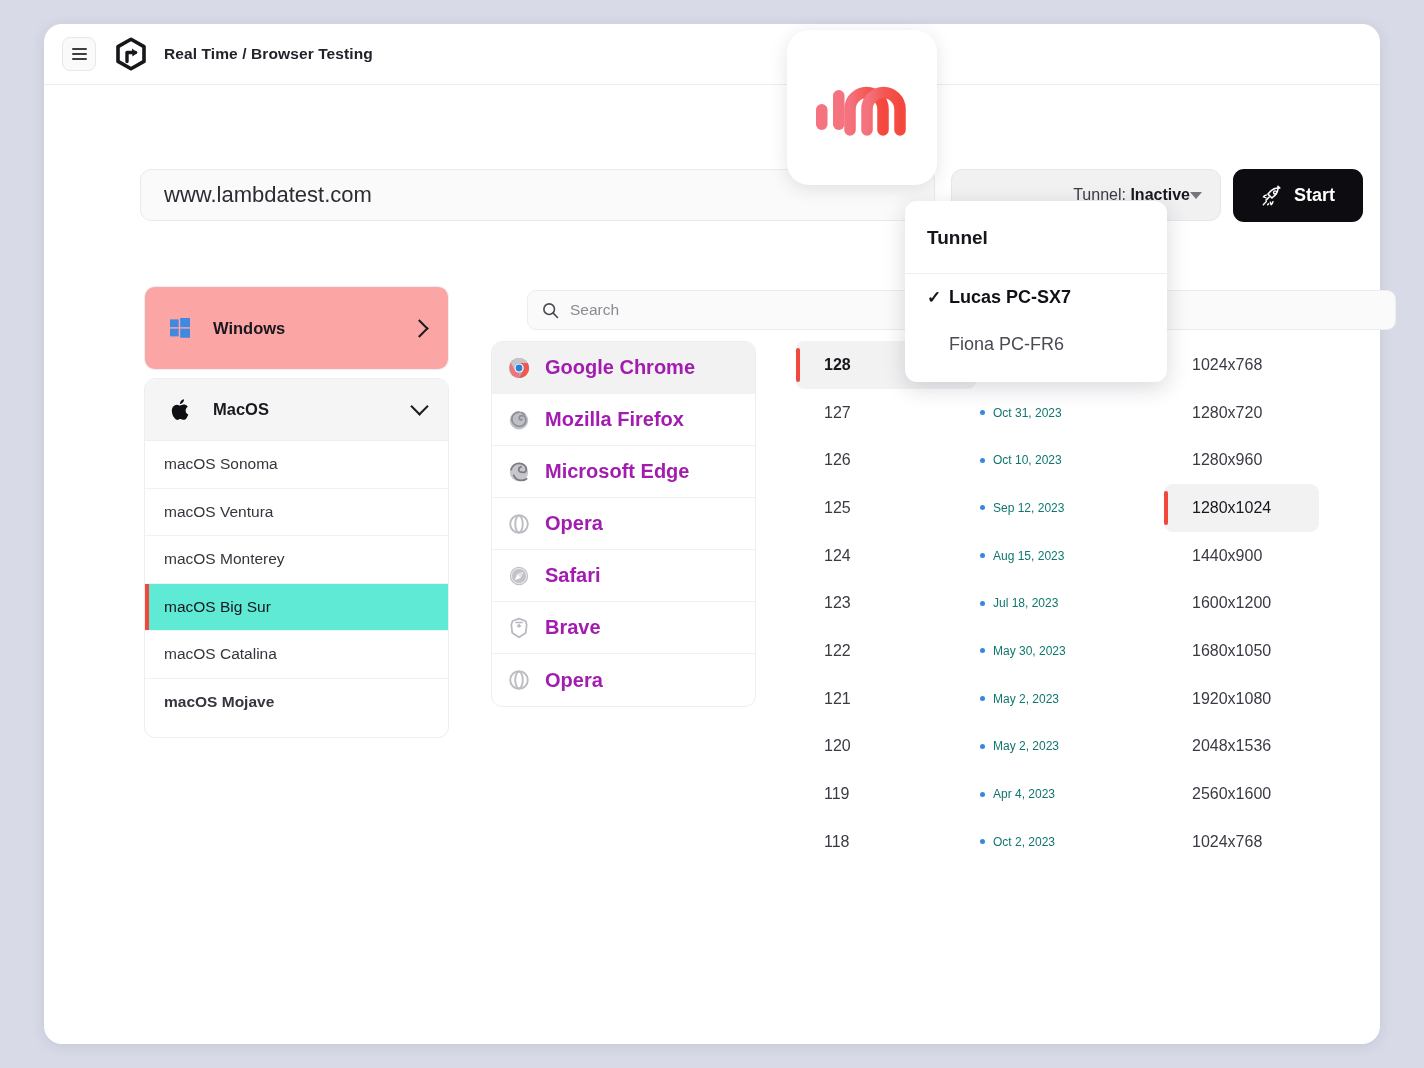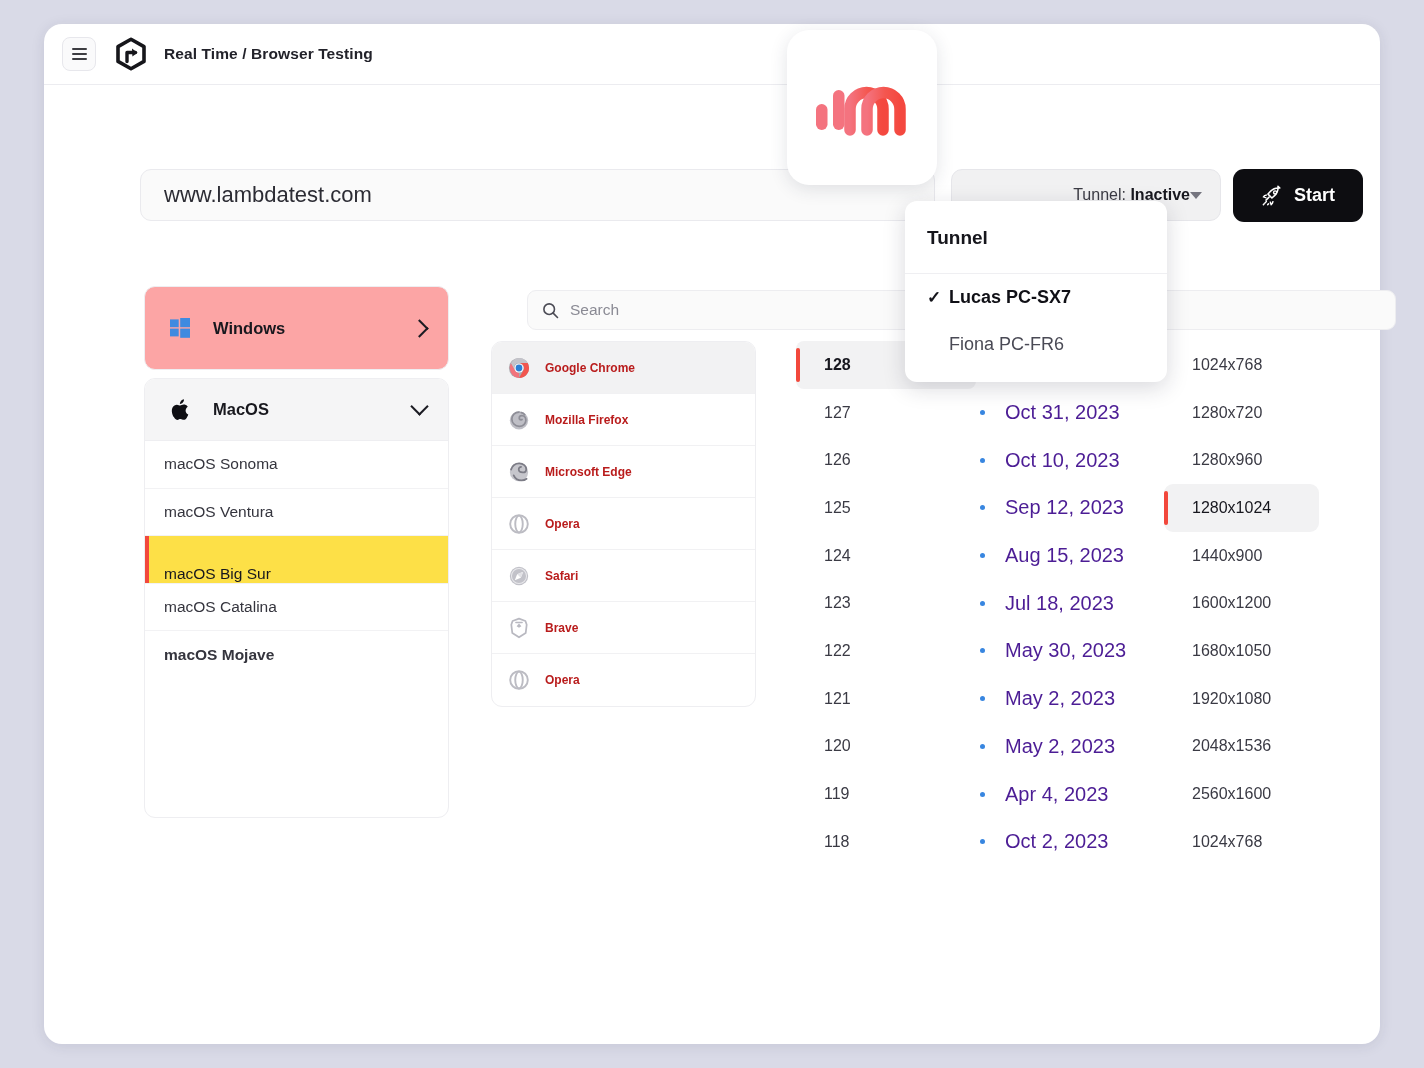--- a/index.html
+++ b/index.html
@@ -287,9 +287,9 @@
   .browser-row:last-child { border-bottom: none; }
   .browser-row.active { background: #f2f2f3; }
   .browser-label {
-    font-size: 12px;
+    font-size: 20px;
     font-weight: 700;
-    color: #b91c1c;
+    color: #a21caf;
   }
 
   

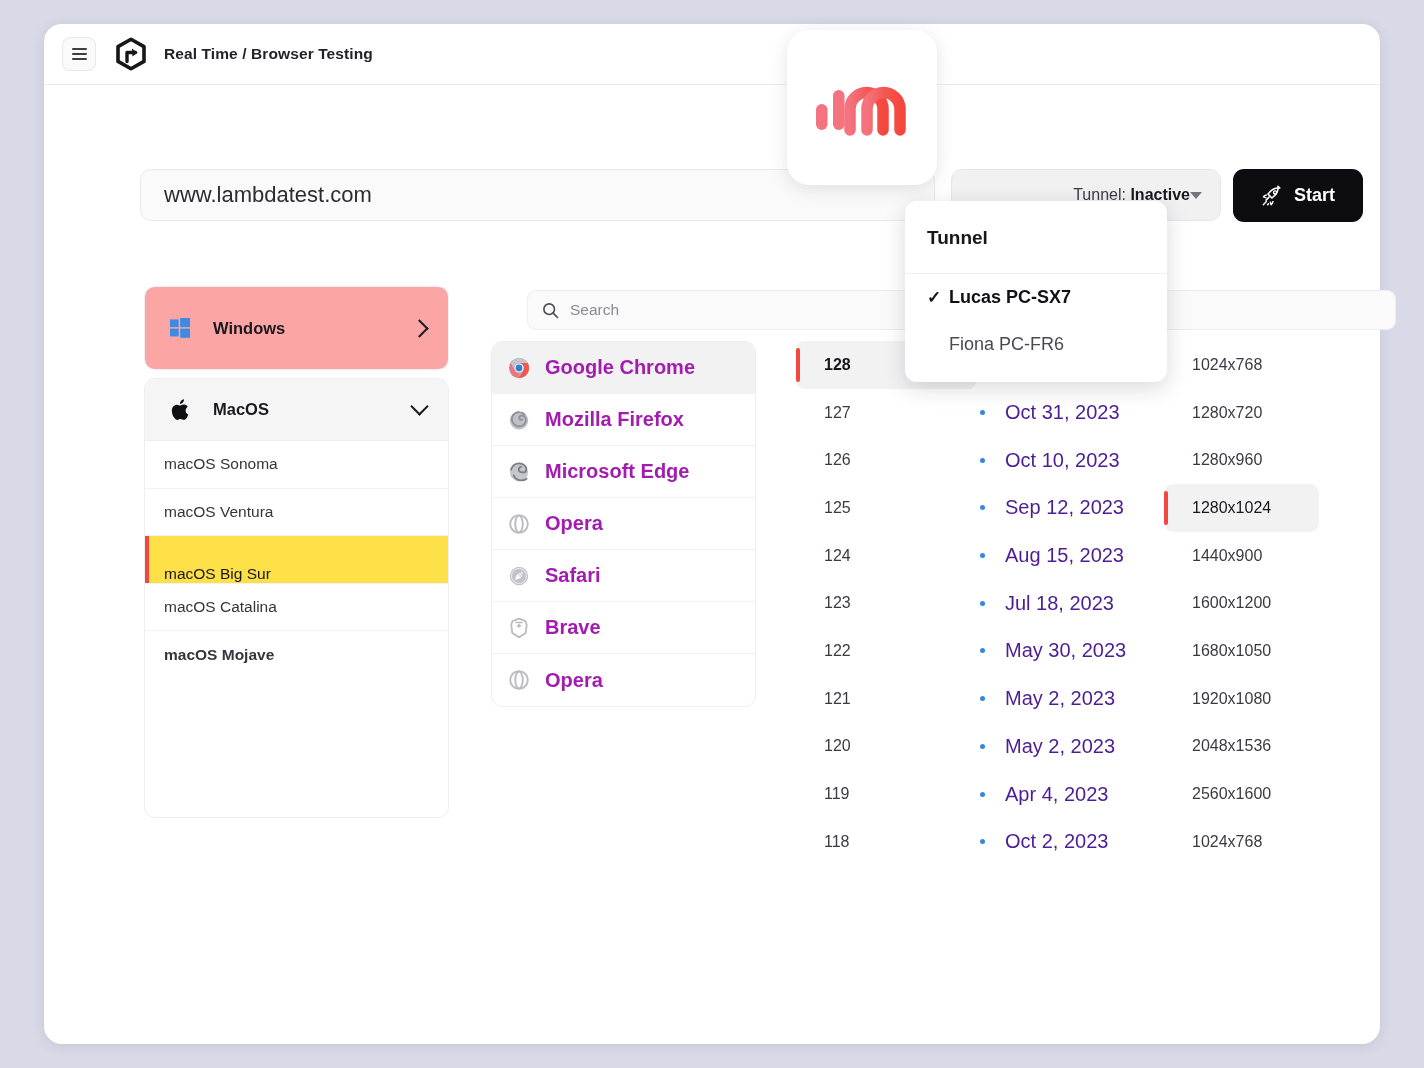--- a/index.html
+++ b/index.html
@@ -189,7 +189,7 @@
   .os-card-mac {
     position: absolute;
     left: 100px; top: 354px;
-    width: 305px; height: 440px;
+    width: 305px; height: 360px;
     background: #fff;
     border: 1px solid #eeeef1;
     border-radius: 11px;

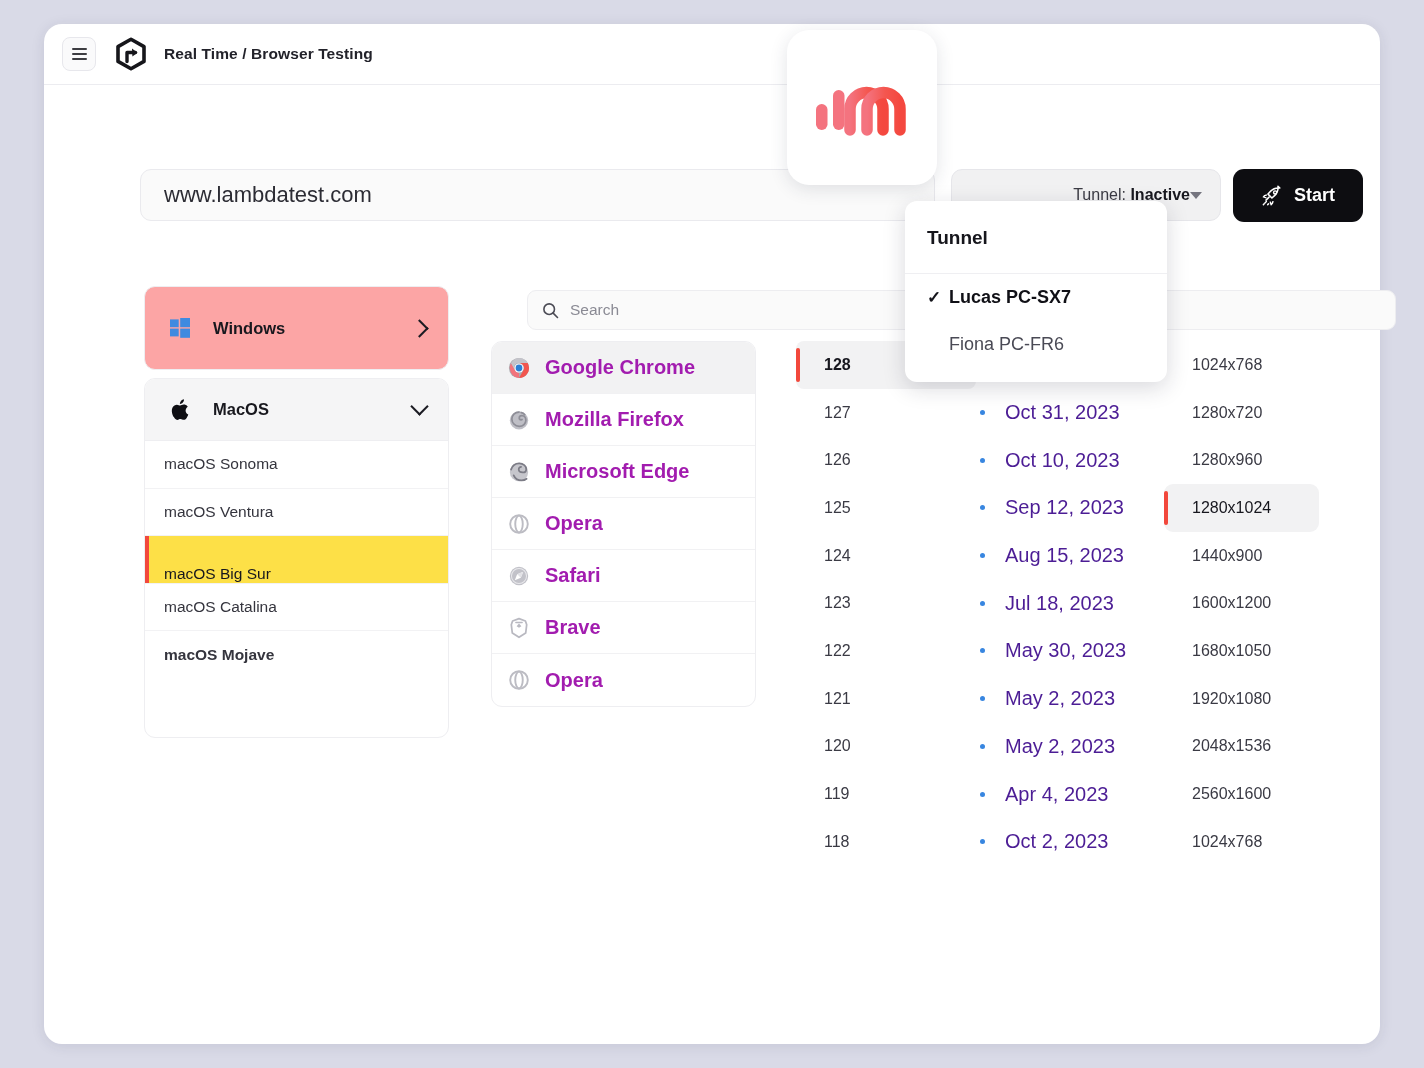--- a/index.html
+++ b/index.html
@@ -333,9 +333,9 @@
     height: 47.7px;
     display: flex;
     align-items: center;
-    gap: 20px;
-    font-size: 20px;
-    color: #4c1d95;
+    gap: 8px;
+    font-size: 12px;
+    color: #0f766e;
   }
   .date-dot {
     width: 5px; height: 5px;

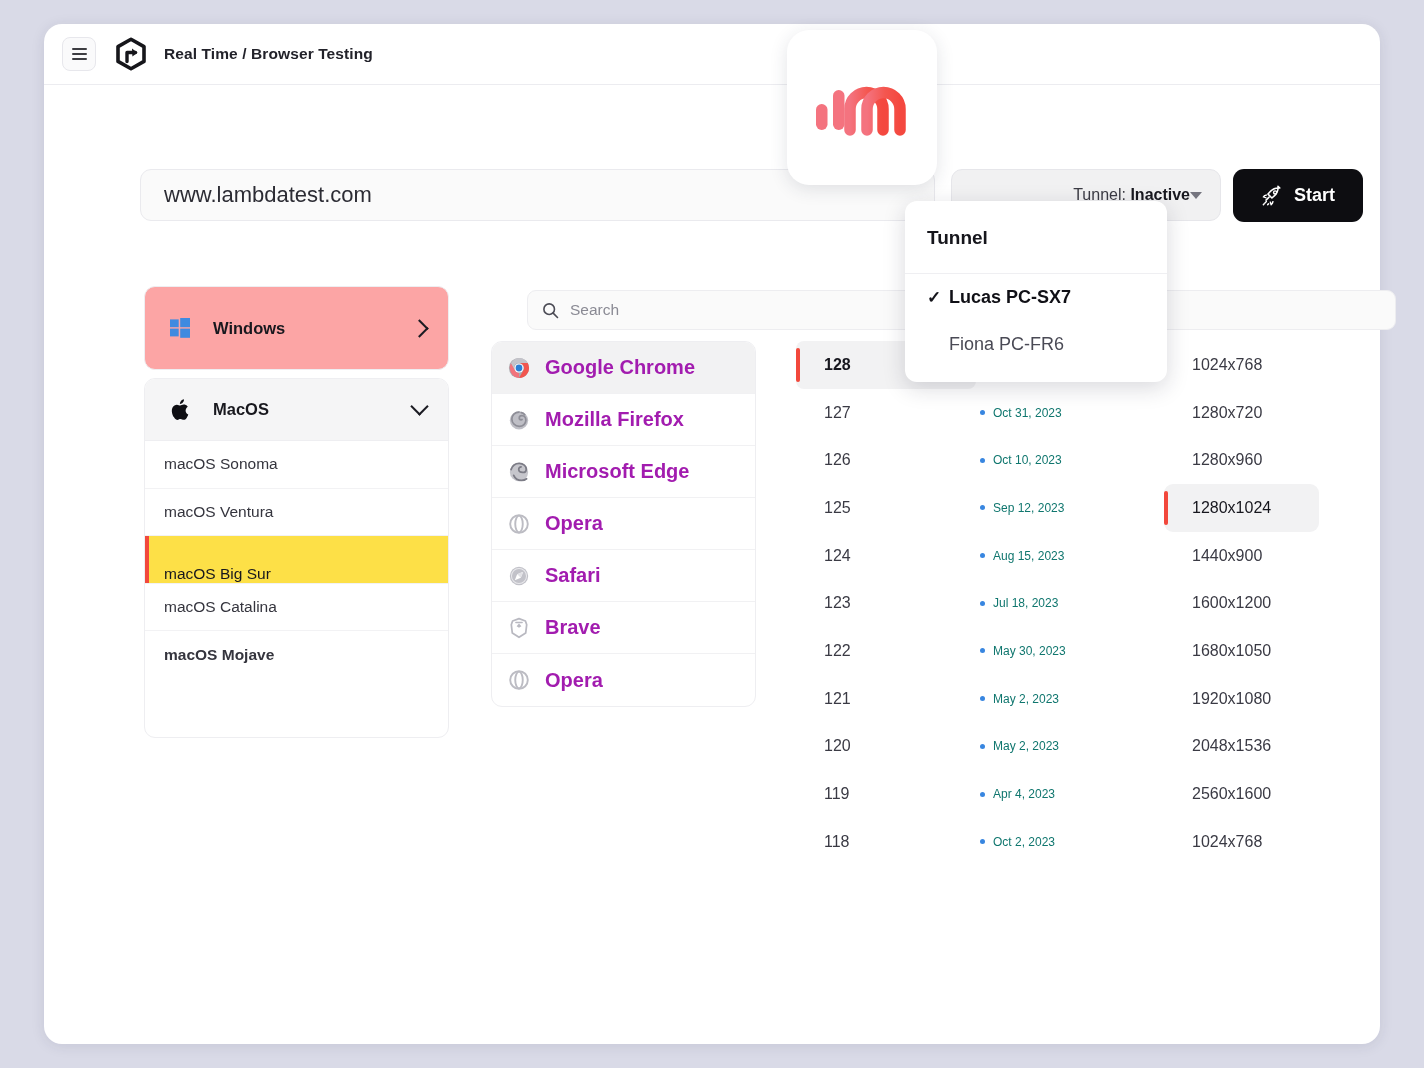--- a/index.html
+++ b/index.html
@@ -476,6 +476,9 @@
     <div class="os-version">
       <span>macOS Ventura</span>
     </div>
+    <div class="os-version">
+      <span>macOS Monterey</span>
+    </div>
     <div class="os-version active">
       <span>macOS Big Sur</span>
     </div>

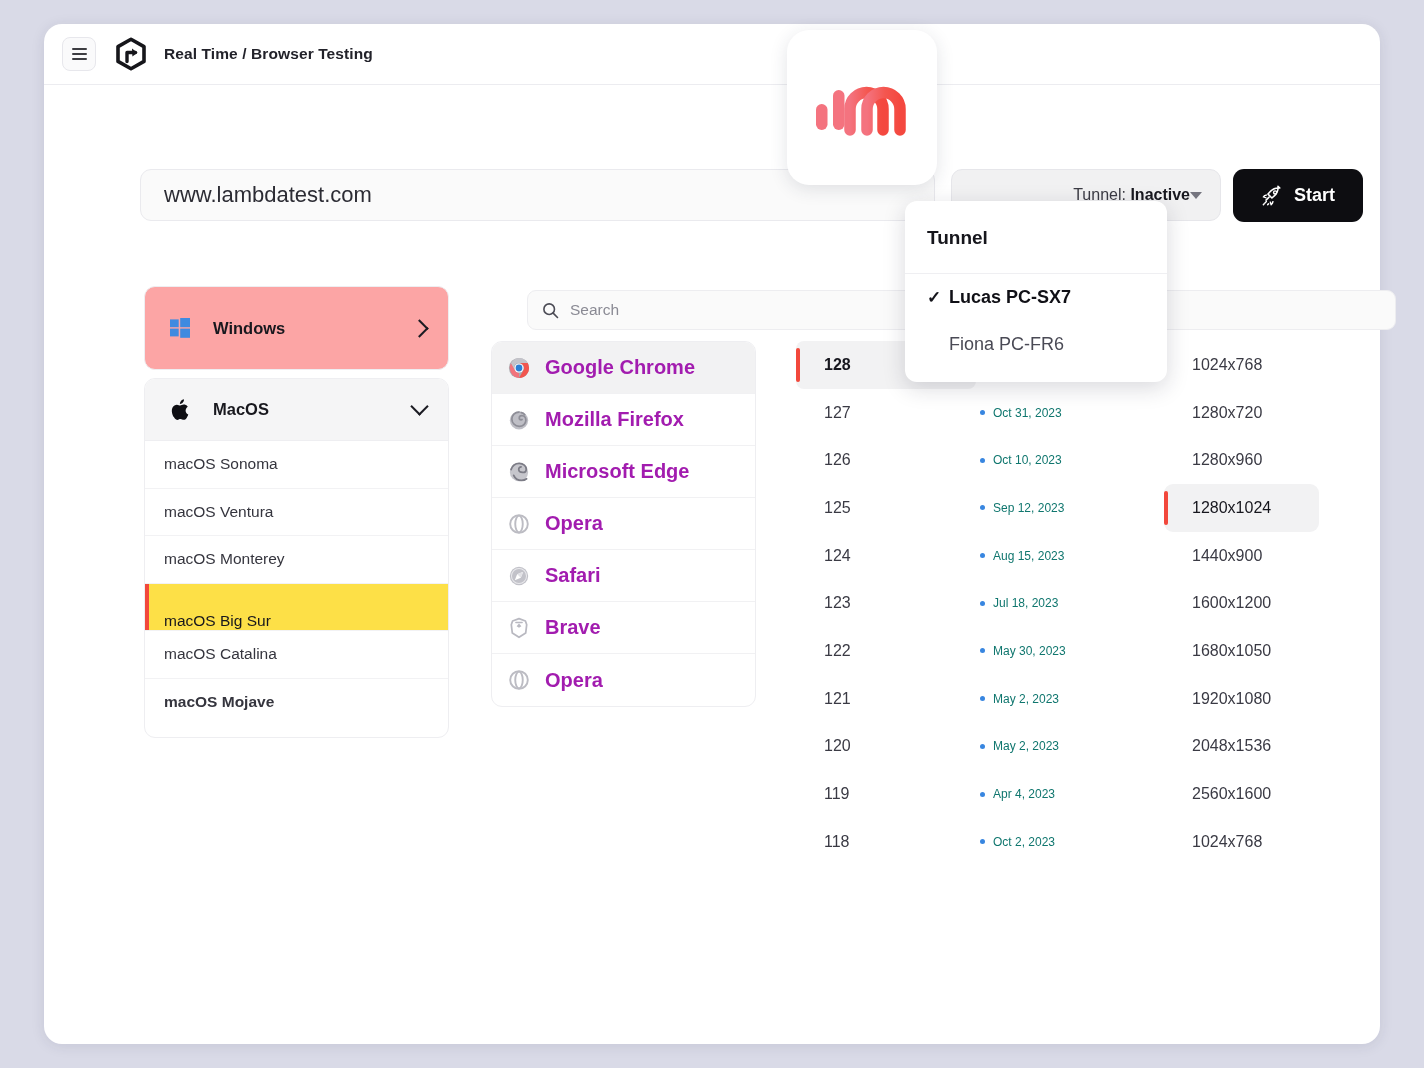--- a/index.html
+++ b/index.html
@@ -232,7 +232,7 @@
     cursor: pointer;
   }
   .os-version:last-child { border-bottom: none; font-weight: bold; }
-  .os-version.active { background: #fde047; color: #17171d; align-items: flex-end; }
+  .os-version.active { background: #5eead4; color: #17171d; }
   .os-version.active::before {
     content: "";
     position: absolute;

